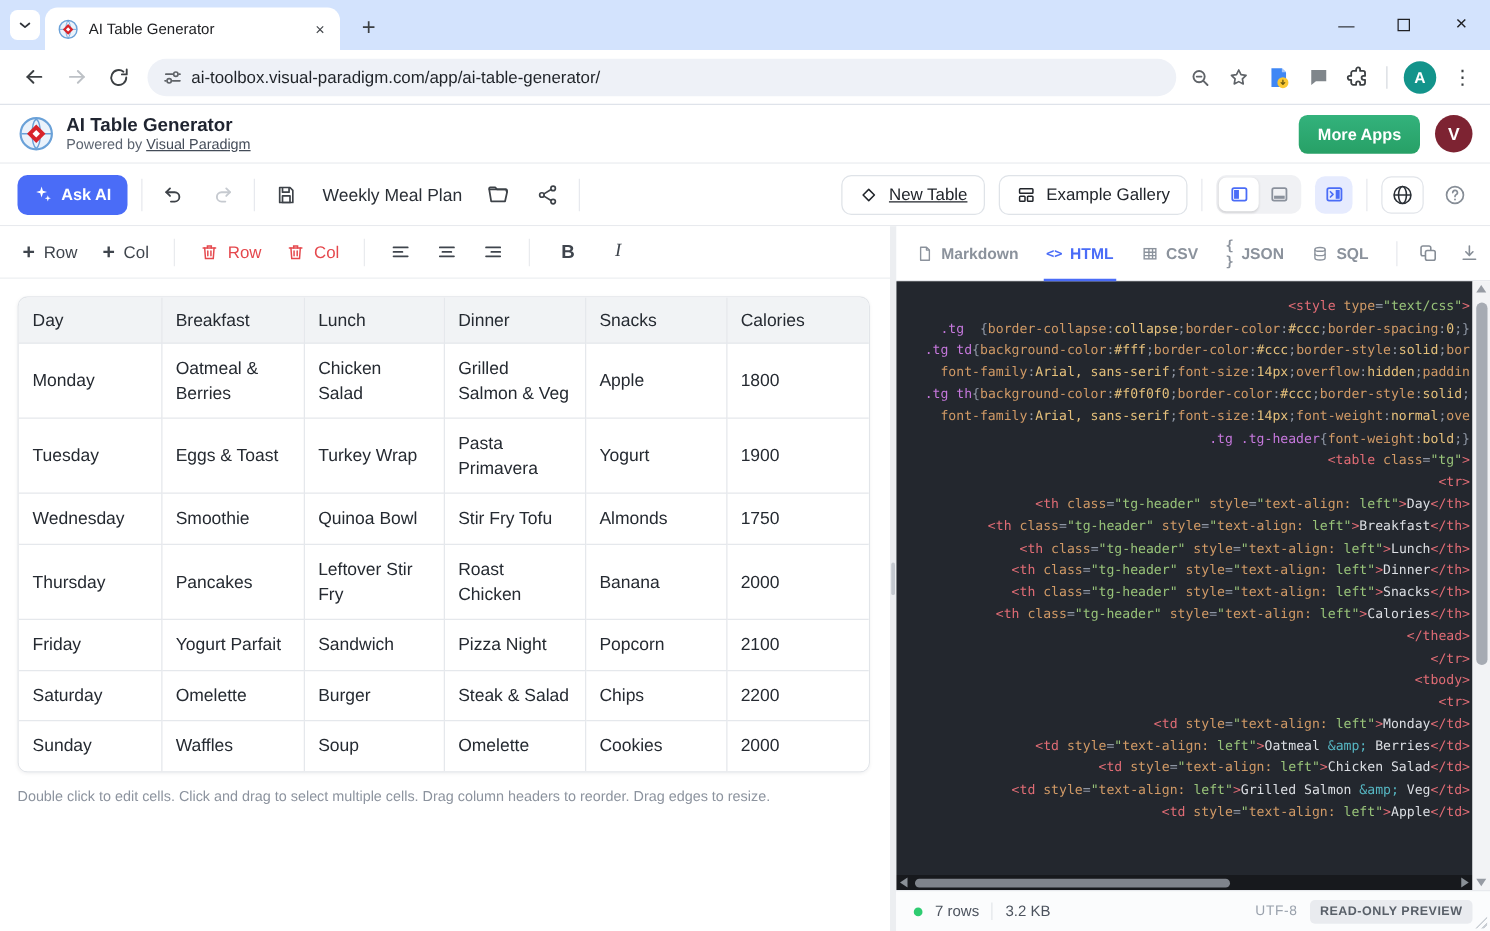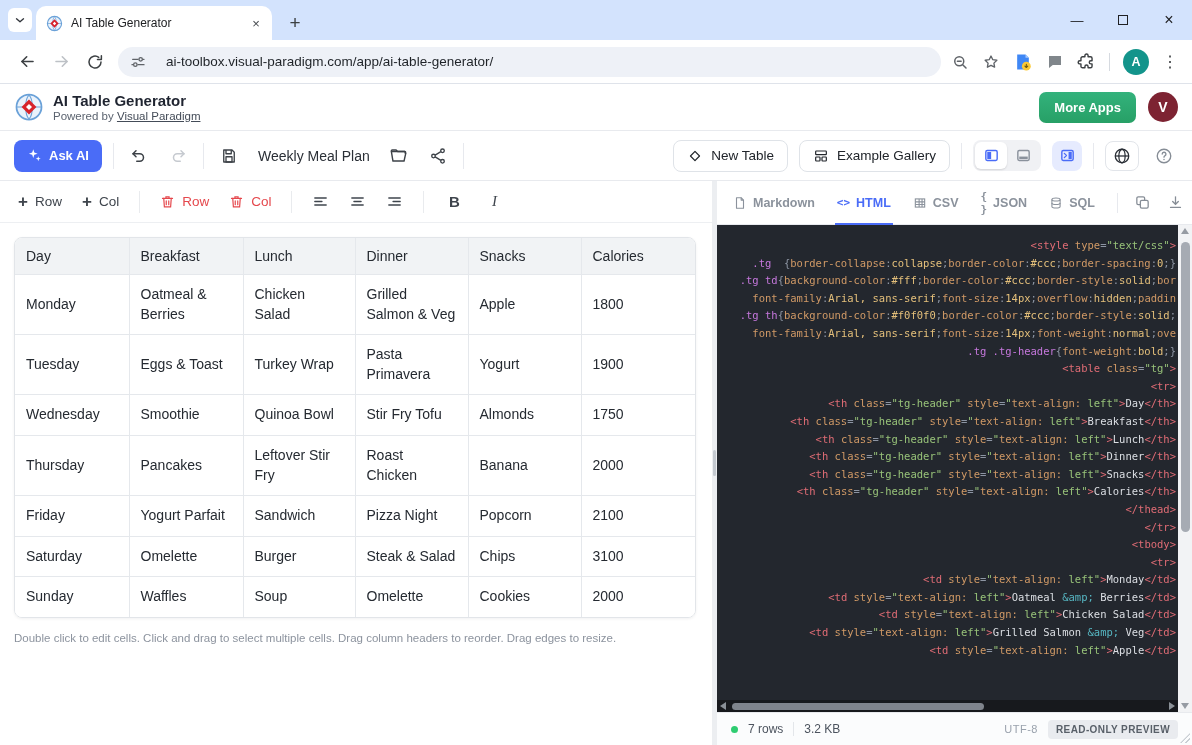--- a/index.html
+++ b/index.html
@@ -21,7 +21,7 @@
   .addrrow { height:44px; background:#fff; display:flex; align-items:center; padding:0 10px; border-bottom:1px solid #dfe3ea; }
   .navbtn { width:34px; height:34px; display:flex; align-items:center; justify-content:center; color:#3c4043; }
   .navbtn.dis { color:#bdc1c6; }
-  .omnibox { flex:1; height:30px; margin:0 10px 0 6px; background:#eef1f7; border-radius:15px; display:flex; align-items:center; padding:0 12px; gap:20px; }
+  .omnibox { flex:1; height:30px; margin:0 10px 0 6px; background:#eef1f7; border-radius:15px; display:flex; align-items:center; padding:0 12px; gap:7px; }
   .omnibox .url { font-size:13.5px; color:#1f2328; }
   .aicons { display:flex; align-items:center; gap:13px; padding-right:4px; }
   .aicons .ic { color:#5f6368; display:flex; }

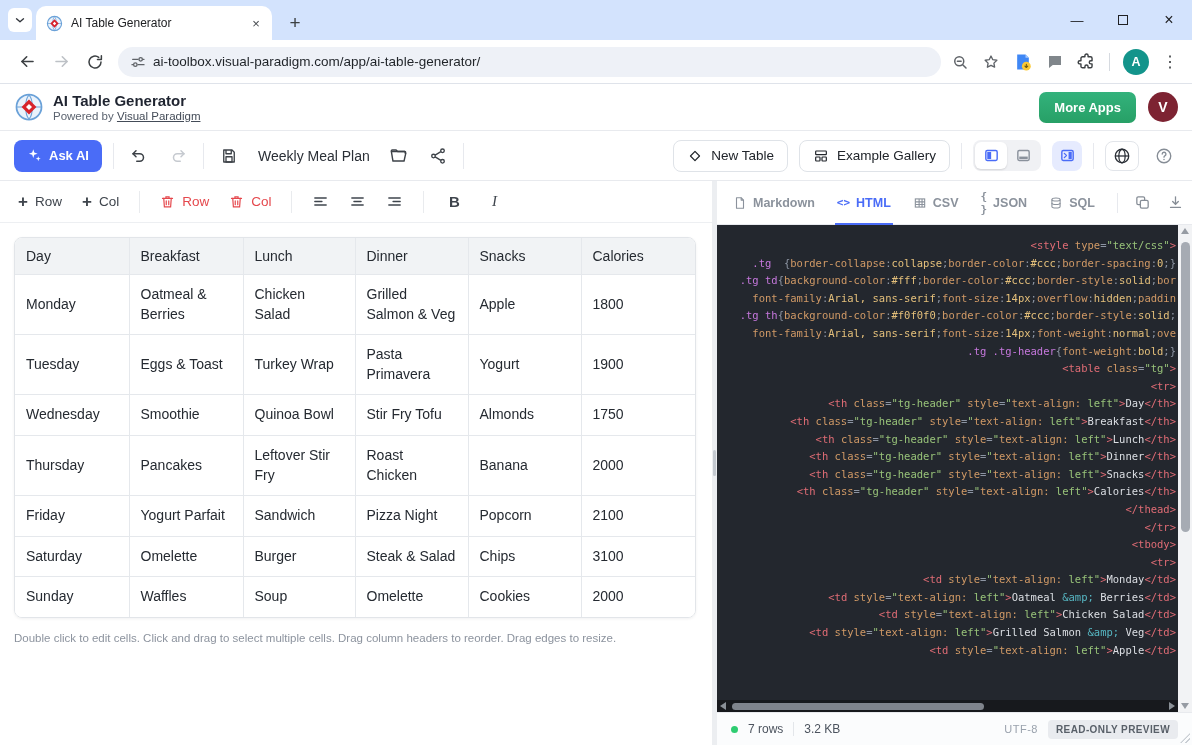--- a/index.html
+++ b/index.html
@@ -287,7 +287,7 @@
     </span>
   <span class="tdiv"></span>
 
-  <button class="pillbtn" style="margin-left:auto;">
+  <button class="pillbtn" style="margin-left:auto;text-decoration:underline;">
     <span>
         <svg width="16" height="16" viewBox="0 0 24 24" fill="none" stroke="#21252b" stroke-width="1.8" stroke-linejoin="round">
           <rect x="7.2" y="7.2" width="9.6" height="9.6" transform="rotate(45 12 12)"></rect>

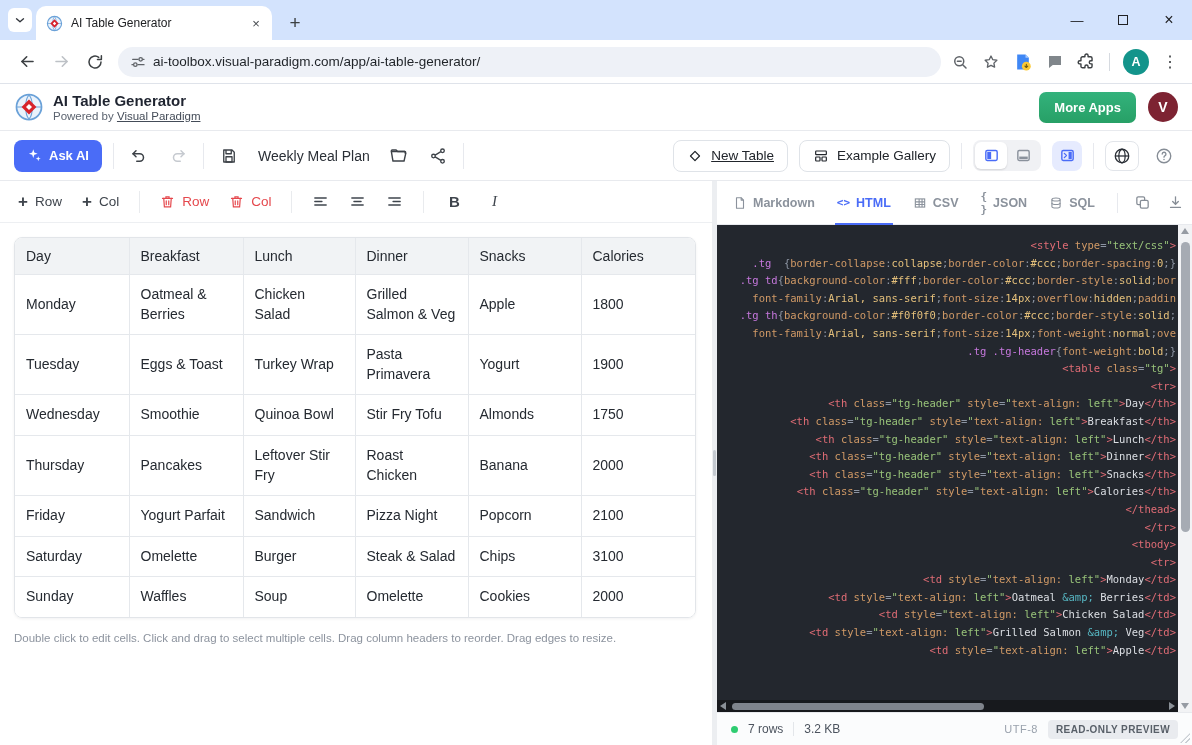--- a/index.html
+++ b/index.html
@@ -464,7 +464,7 @@
                 <td>Burger</td>
                 <td>Steak &amp; Salad</td>
                 <td>Chips</td>
-                <td>3100</td>
+                <td>2200</td>
               </tr>
               <tr>
                 <td>Sunday</td>

